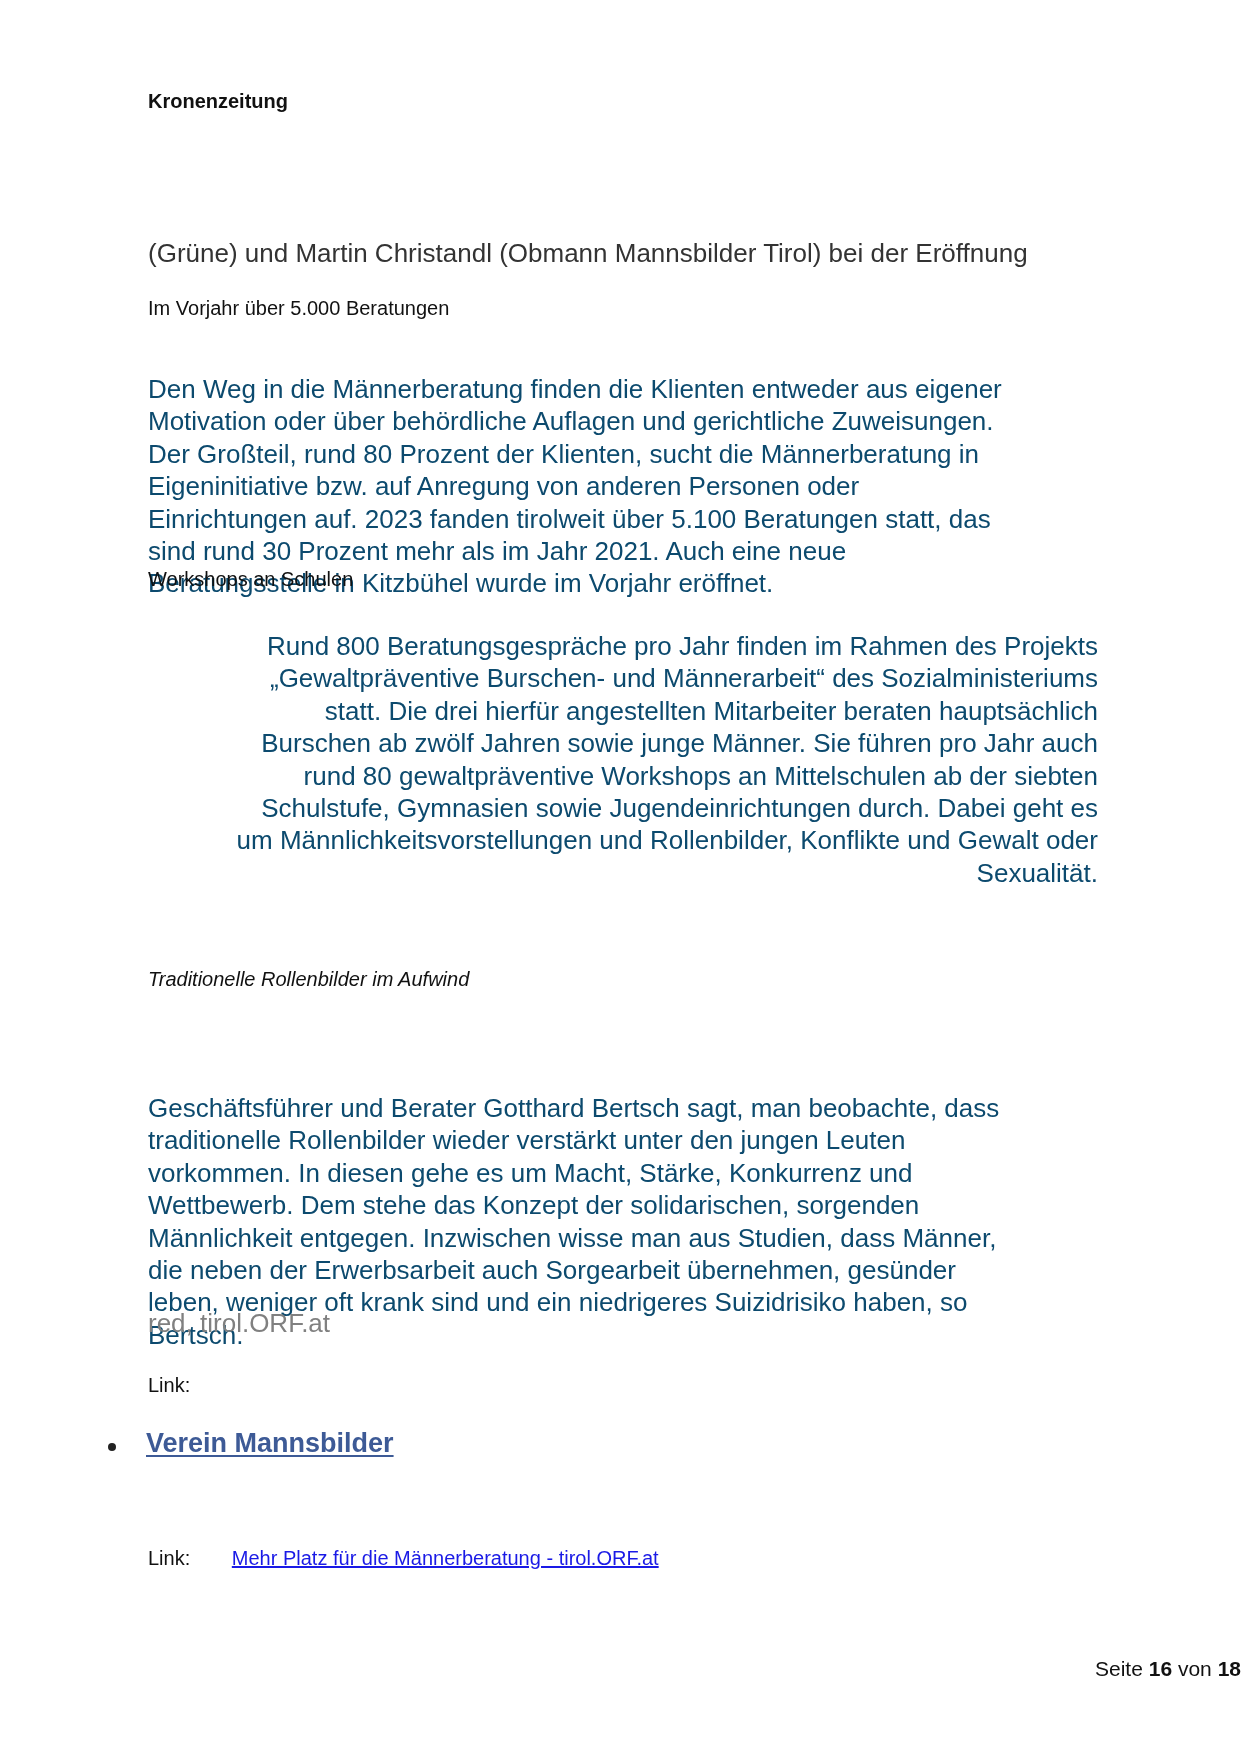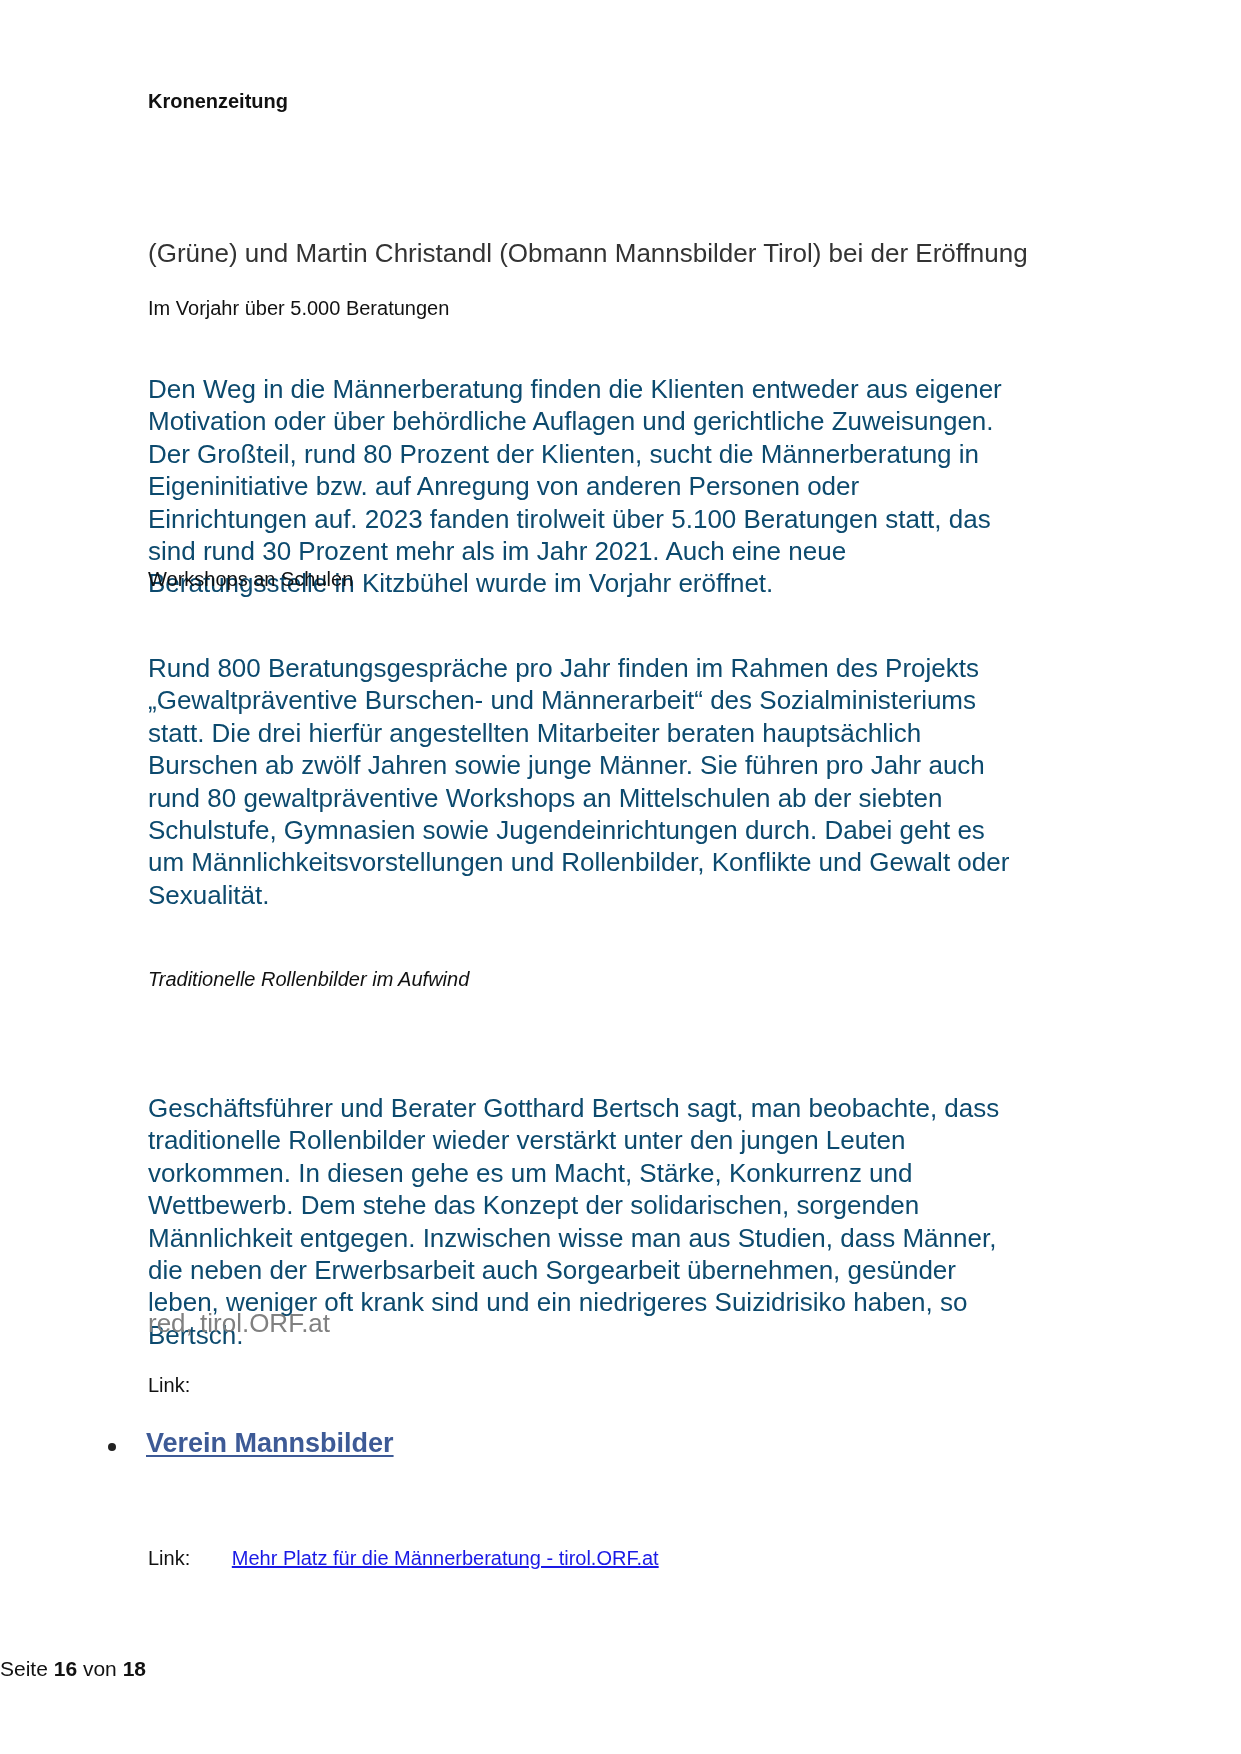--- a/index.html
+++ b/index.html
@@ -75,7 +75,7 @@
 Beratungsstelle in Kitzbühel wurde im Vorjahr eröffnet.</div>
 
 <div class="subhead" style="top:568px;">Workshops an Schulen</div>
-<div class="para" style="top:620px;">Rund 800 Beratungsgespräche pro Jahr finden im Rahmen des Projekts
+<div class="para" style="top:598px;text-align:right;">Rund 800 Beratungsgespräche pro Jahr finden im Rahmen des Projekts
 „Gewaltpräventive Burschen- und Männerarbeit“ des Sozialministeriums
 statt. Die drei hierfür angestellten Mitarbeiter beraten hauptsächlich
 Burschen ab zwölf Jahren sowie junge Männer. Sie führen pro Jahr auch

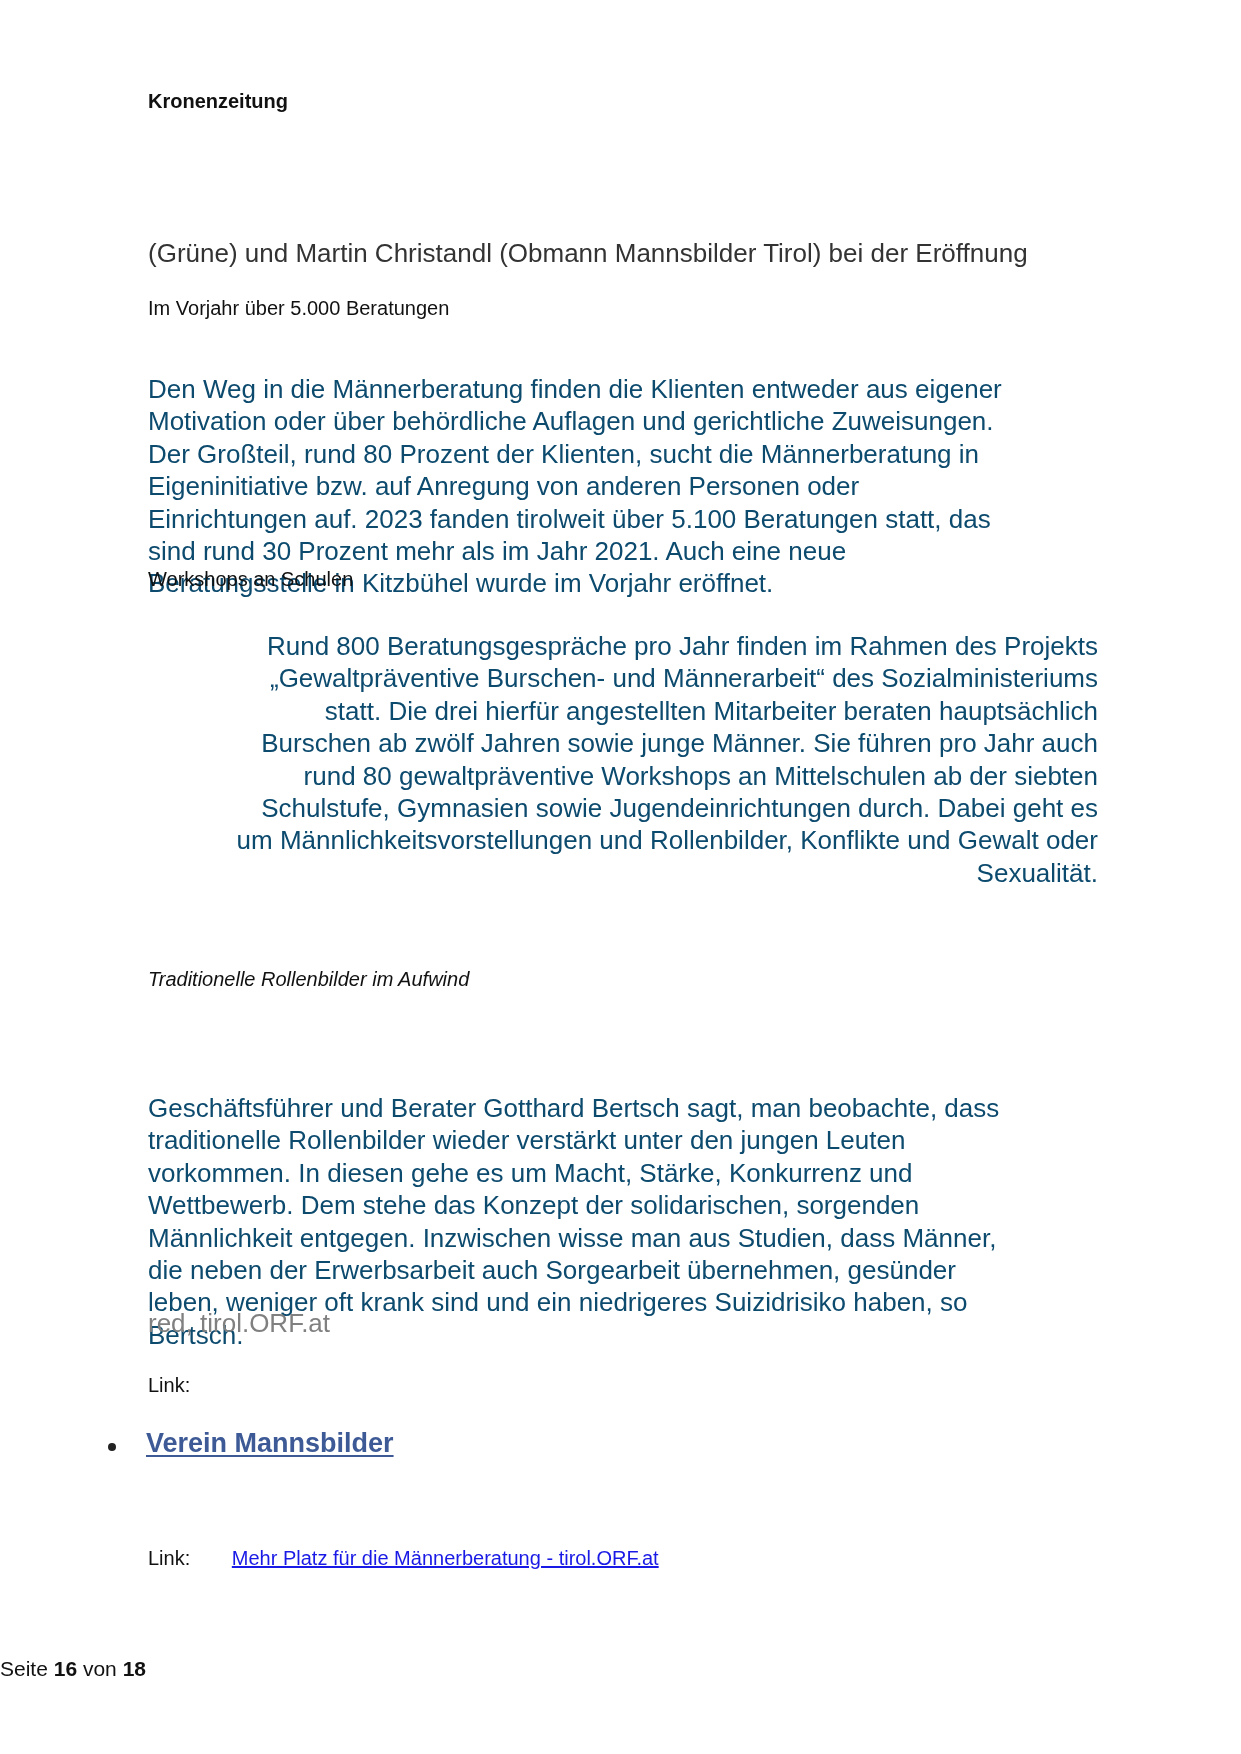--- a/index.html
+++ b/index.html
@@ -54,7 +54,7 @@
     }
     .page-number {
       position: absolute; left: 0; width: 1241px; top: 1657px;
-      text-align: left; font-size: 21px; color: #111111;
+      text-align: right; font-size: 21px; color: #111111;
     }
     .page-number b { font-weight: bold; }
   </style>

